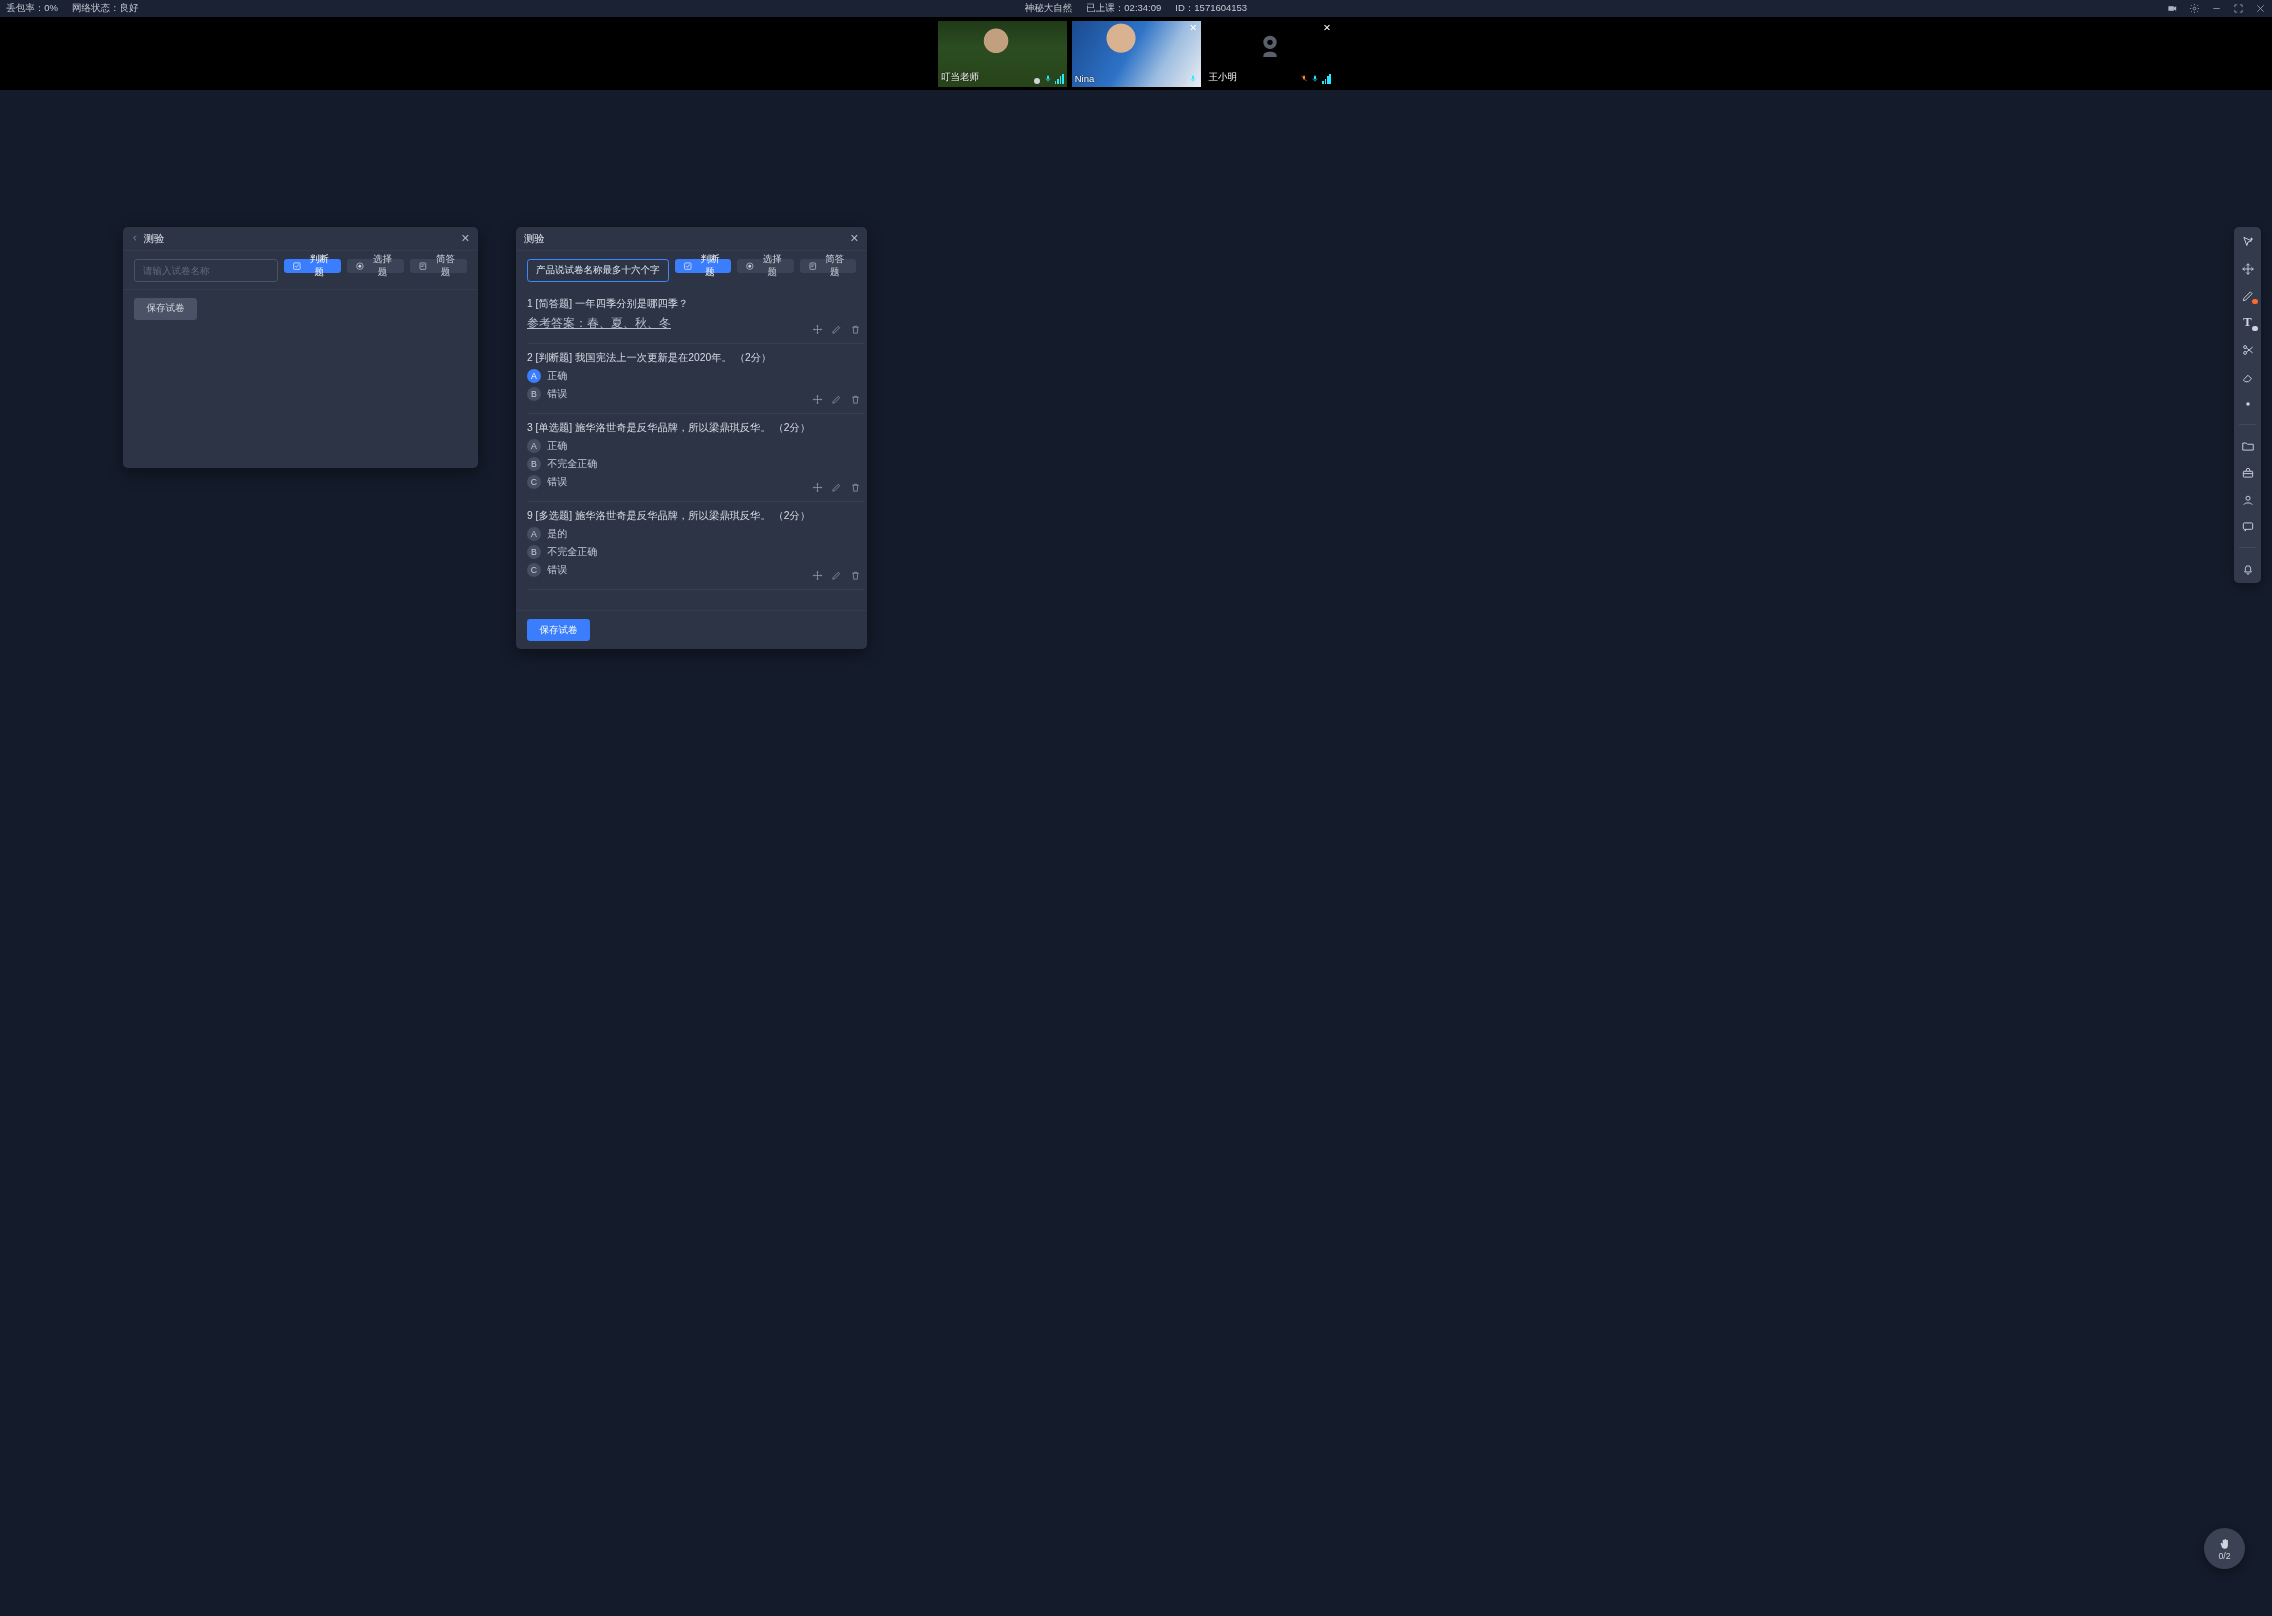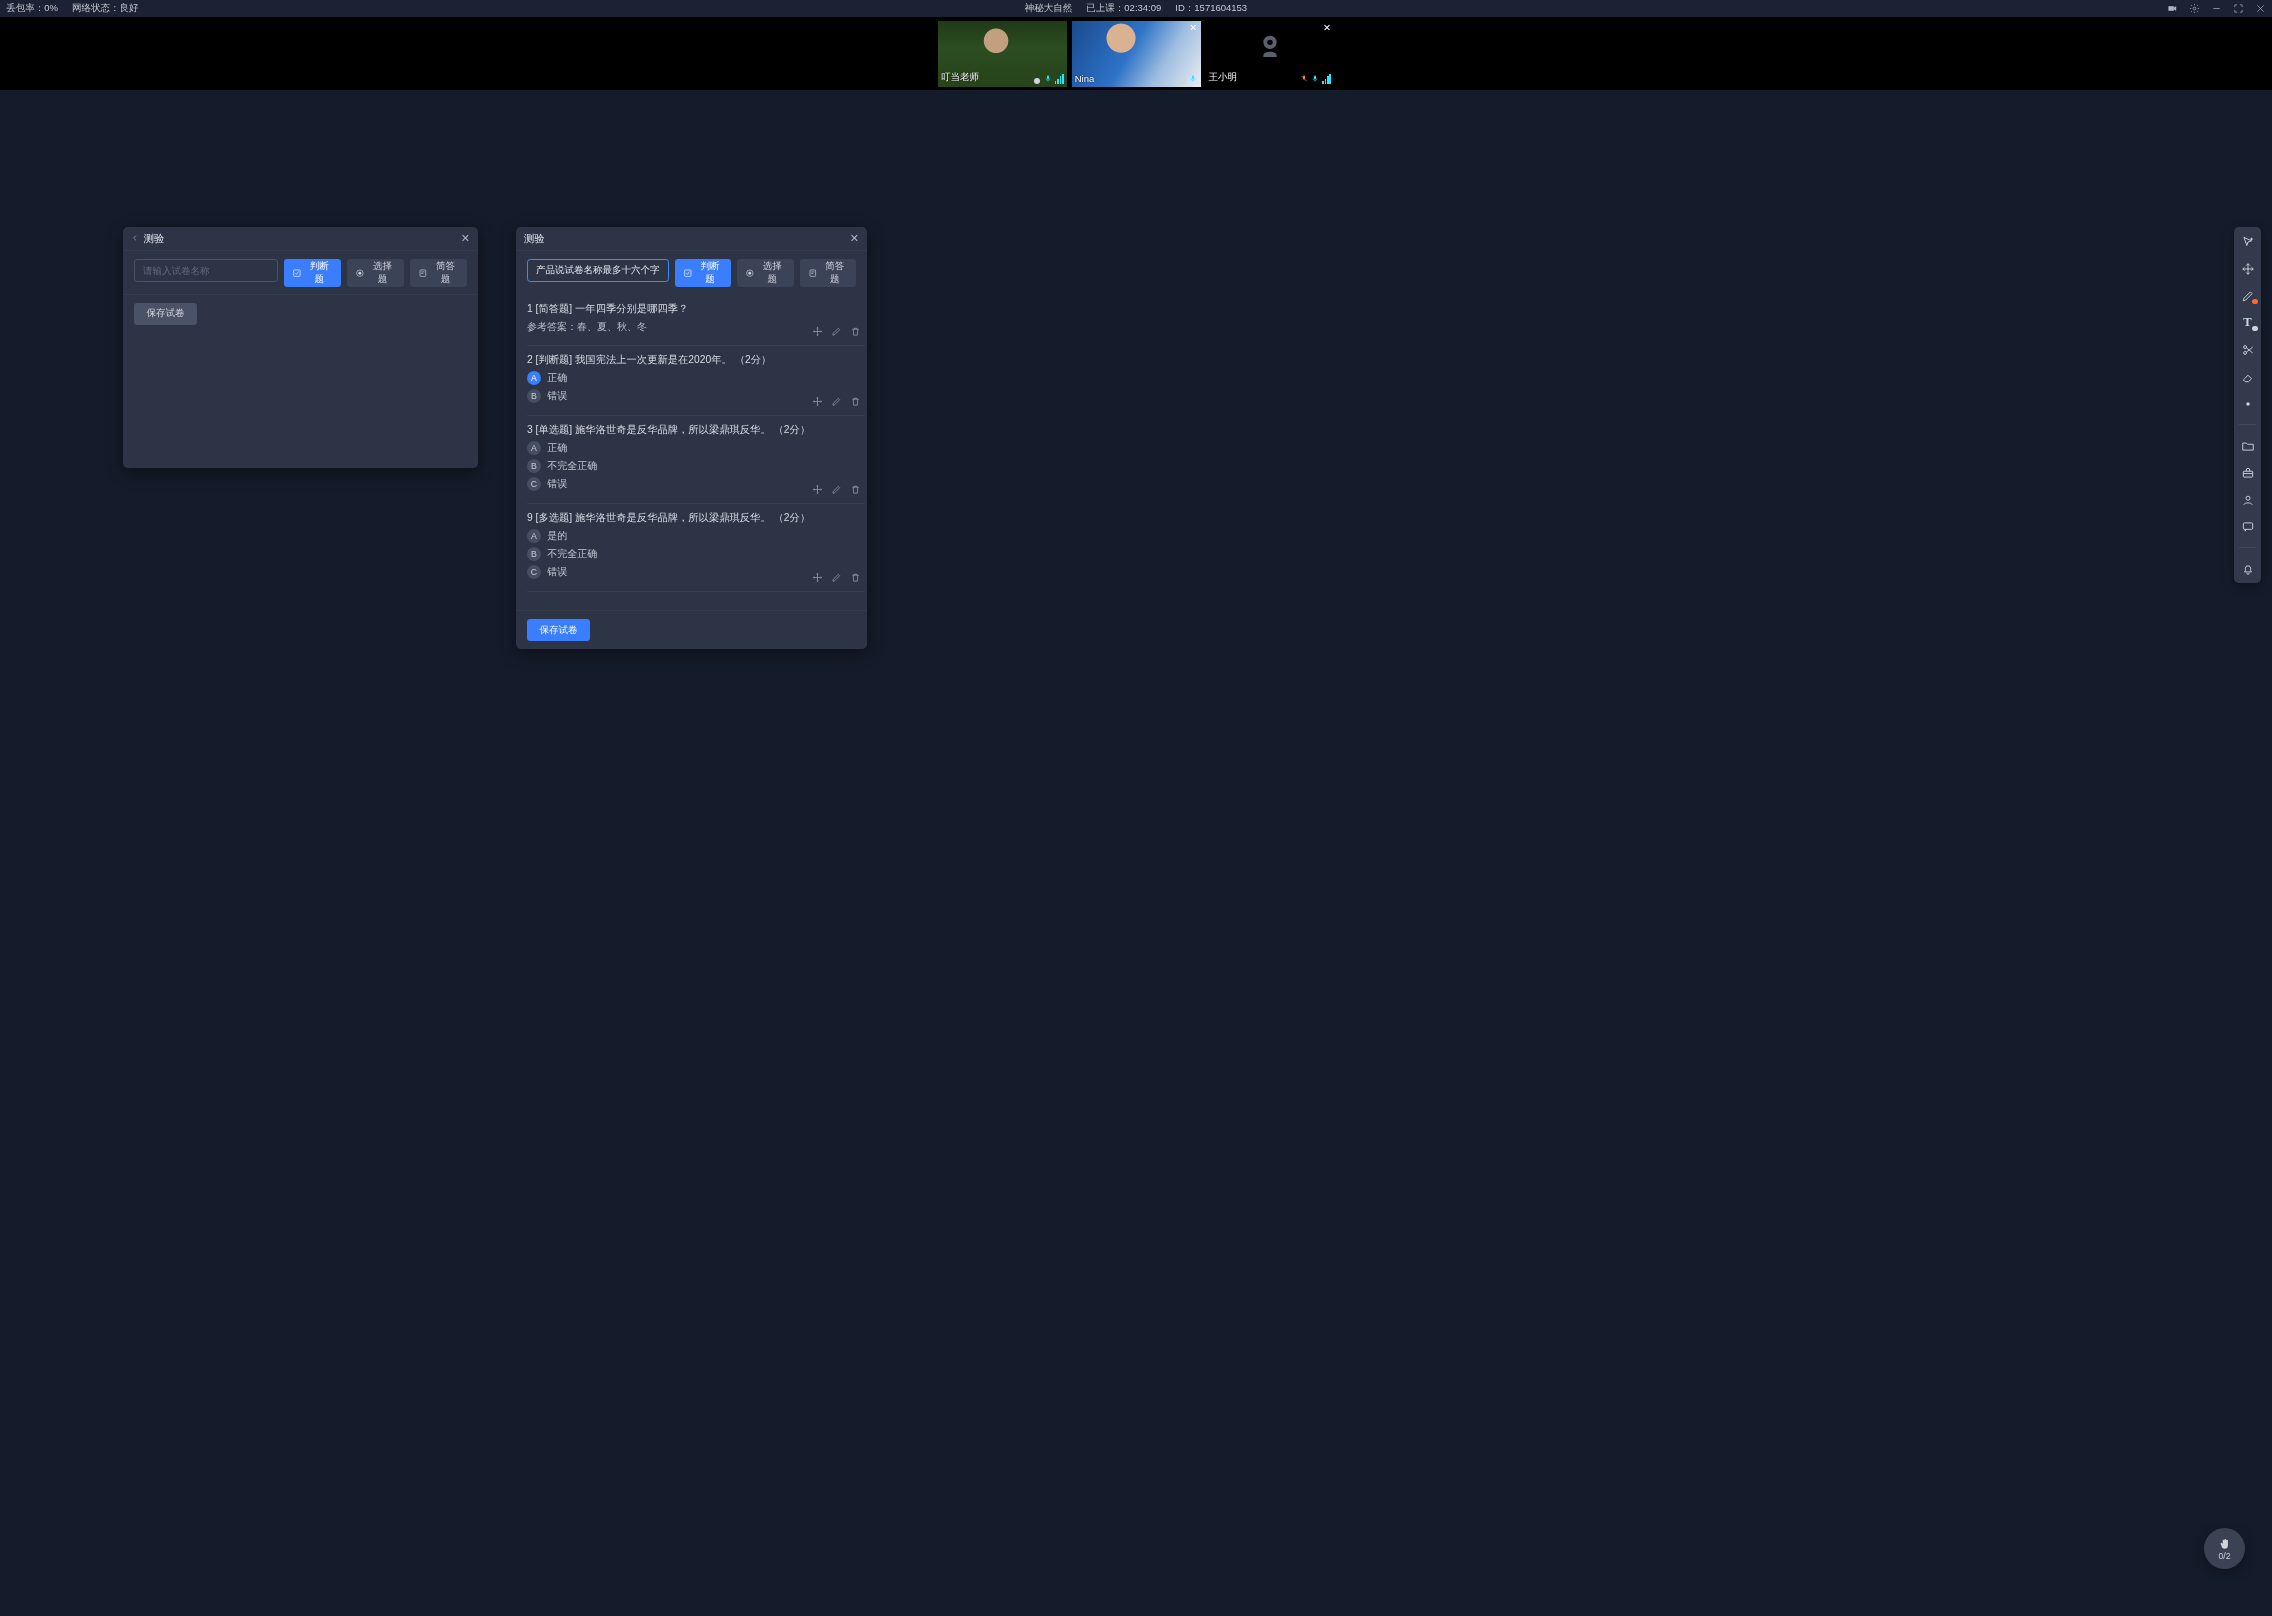--- a/index.html
+++ b/index.html
@@ -104,7 +104,7 @@
   .name-input.filled { border-color: #3a89ff; color: #e6eaf2; }
   .name-input::placeholder { color: #616a7e; }
   .tbtn {
-    height: 28px; padding: 0 8px;
+    height: 14px; padding: 0 8px;
     background: #3b4356; color: #cfd4dd;
     border: none; border-radius: 3.2px; font-size: 9.5px;
     display: inline-flex; align-items: center; gap: 4px;

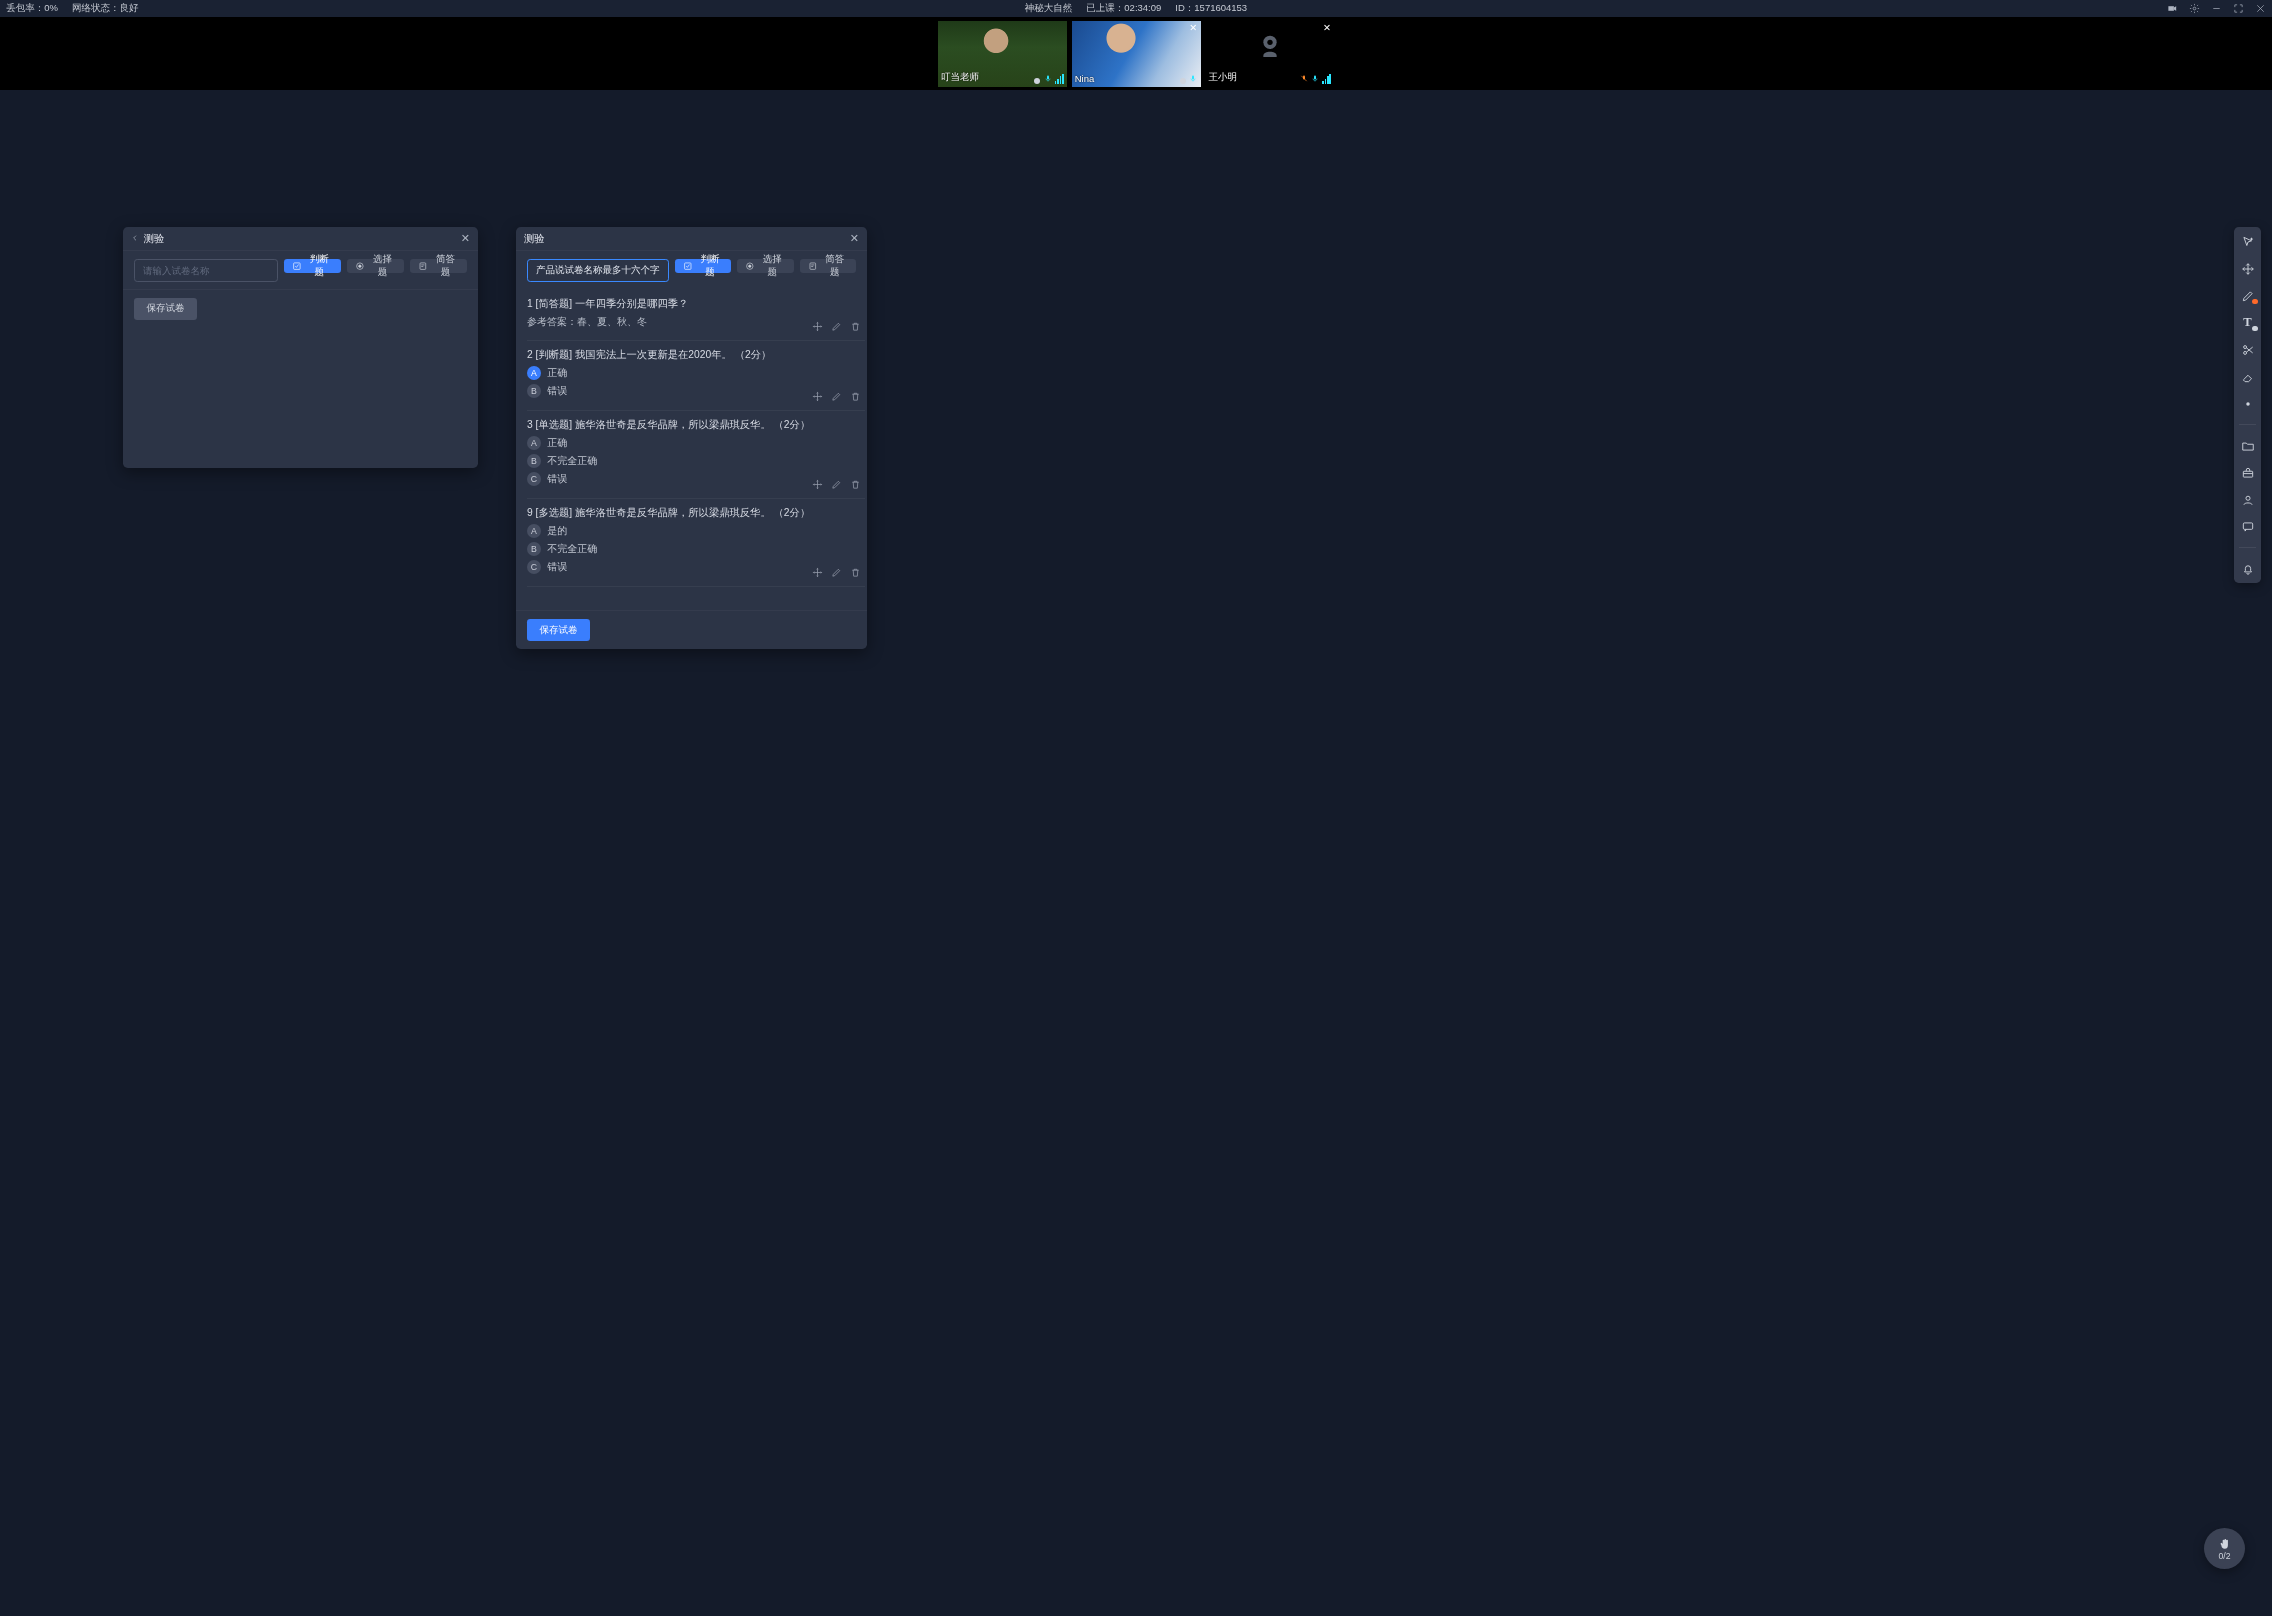--- a/index.html
+++ b/index.html
@@ -145,7 +145,7 @@
     position: relative;
   }
   .qtitle { font-size: 10.3px; color: #d8dce5; margin-bottom: 4.7px; }
-  .qref { font-size: 10px; color: #b7bdc9; margin-bottom: 3.2px; }
+  .qref { font-size: 12px; color: #b7bdc9; margin-bottom: 3.2px; text-decoration: underline; }
   .opt { display: flex; align-items: center; gap: 6.3px; margin: 4px 0; font-size: 10px; color: #c3c8d3; }
   .opt .bullet {
     width: 14px; height: 14px; border-radius: 50%;

